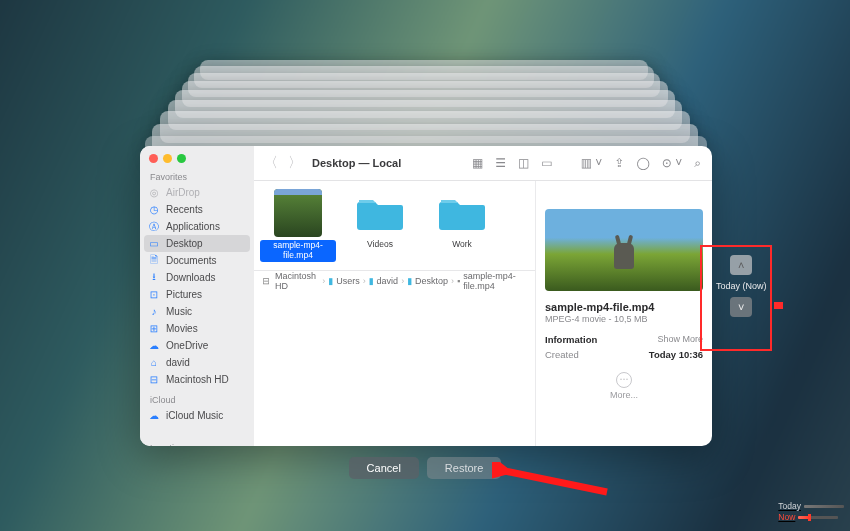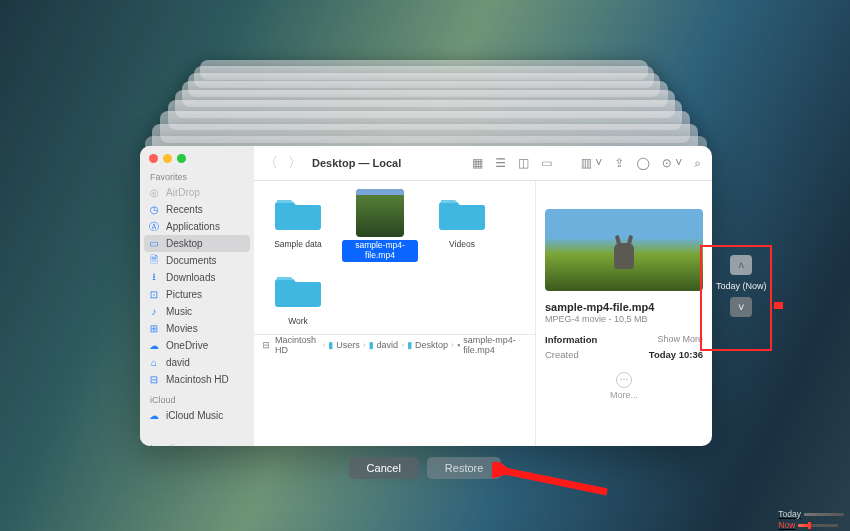--- a/index.html
+++ b/index.html
@@ -188,15 +188,6 @@
       <div class="grid">
         <div class="items">
           <div class="item">
-            <div class="thumb folder">
-              <svg class="folder-shape" viewBox="0 0 46 38">
-                  <path fill="#3fb7e0" d="M2 8h16l3 3h23a2 2 0 0 1 2 2v20a3 3 0 0 1-3 3H3a3 3 0 0 1-3-3V11a3 3 0 0 1 2-3z"></path>
-                  <path fill="#6ecceb" d="M2 6h14l3 3H2z"></path>
-                </svg>
-            </div>
-            <div class="lbl">Sample data</div>
-          </div>
-          <div class="item">
             <div class="thumb vid"></div>
             <div class="lbl sel">sample-mp4-file.mp4</div>
           </div>

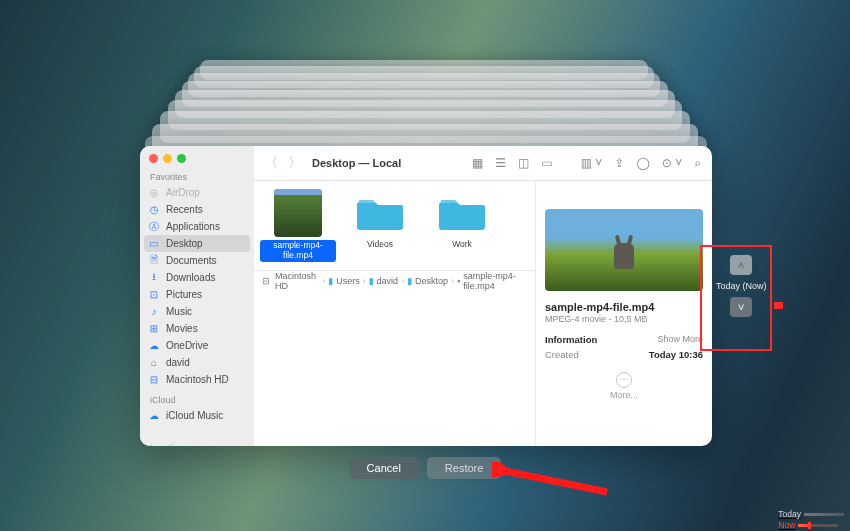--- a/index.html
+++ b/index.html
@@ -77,7 +77,7 @@
   
   .arrow { position:absolute; left:492px; top:462px; }
   
-  .tmlabel { position:absolute; right:6px; bottom:0; font-size:8.5px; line-height:1.3; text-align:left;text-decoration:underline;}
+  .tmlabel { position:absolute; right:6px; bottom:8px; font-size:8.5px; line-height:1.3; text-align:left;text-decoration:underline;}
   .tmlabel .t{color:#d0d4d8;} .tmlabel .n{color:#ff4a3a; position:relative;}
   .tmlabel .bar{display:inline-block;width:40px;height:3px;background:linear-gradient(90deg,#777,#555);vertical-align:middle;margin-left:3px;border-radius:1px;}
   .tmlabel .bar2{display:inline-block;width:40px;height:3px;background:linear-gradient(90deg,#ff6a5a,#ff3a2a 30%, #555 30%);vertical-align:middle;margin-left:3px;border-radius:1px; position:relative;}

